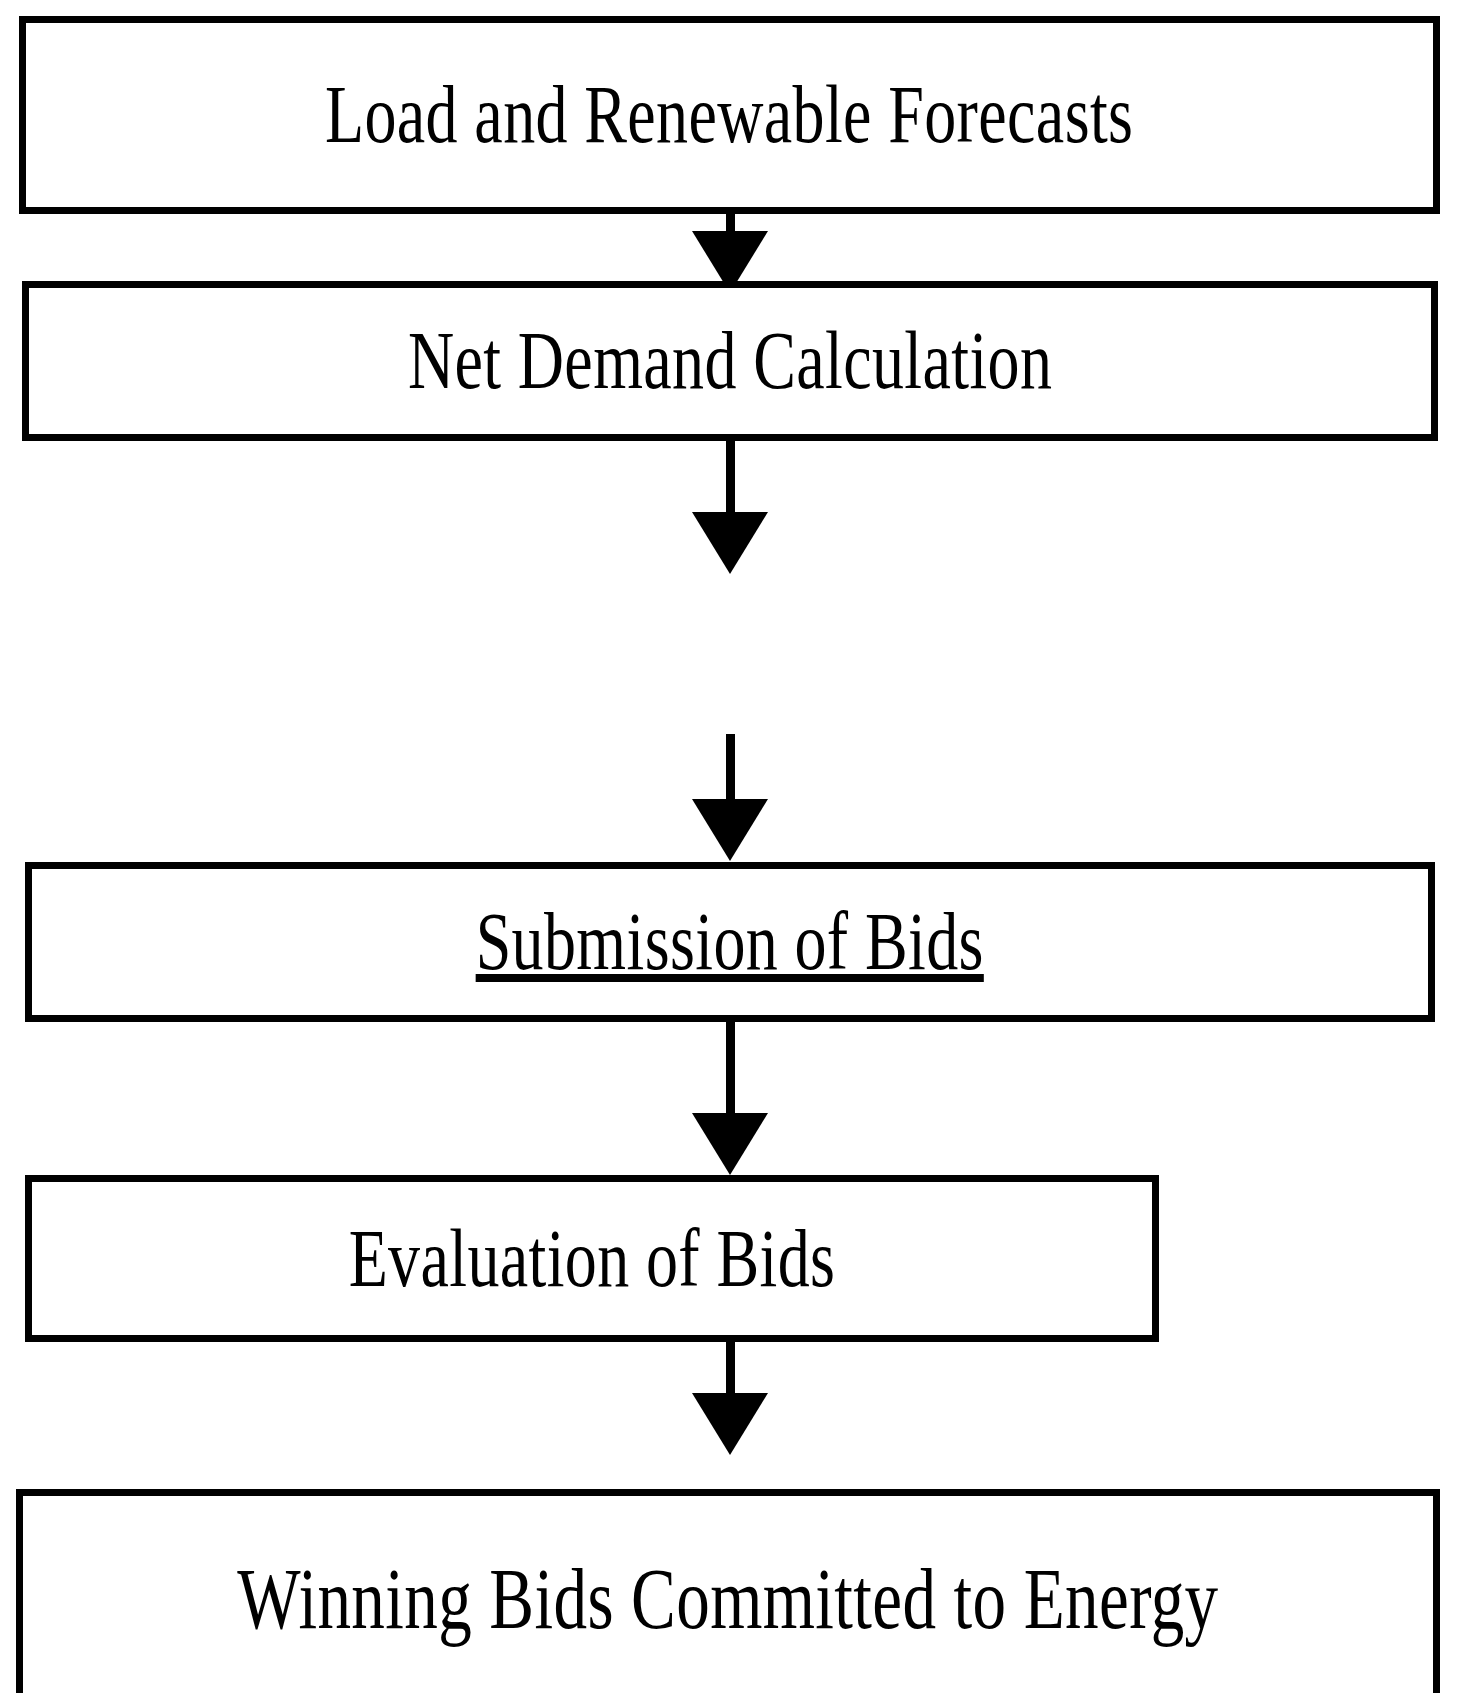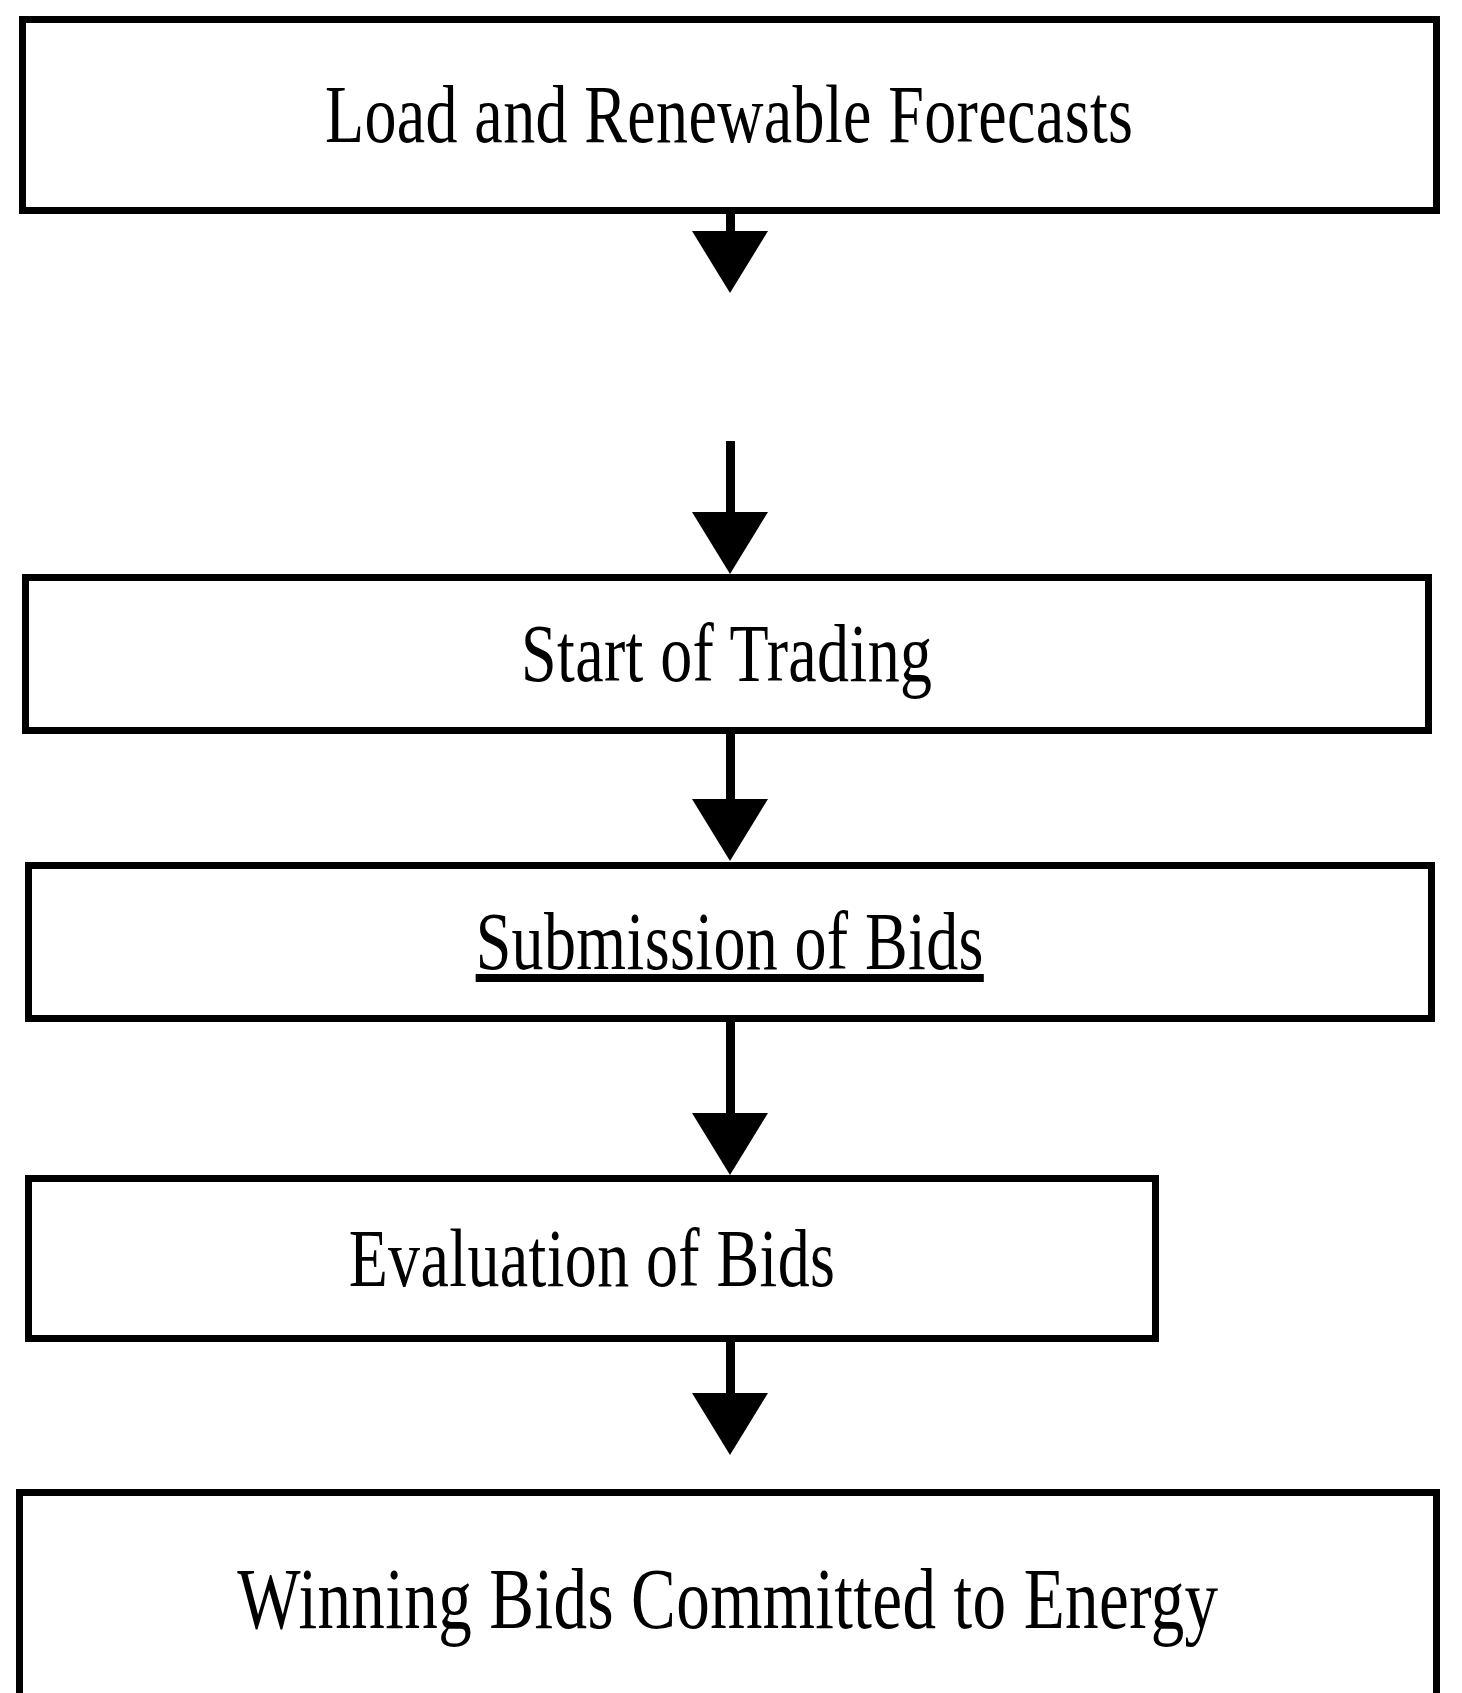--- a/index.html
+++ b/index.html
@@ -71,6 +71,9 @@
     <div class="head"></div>
   </div>
 
+  <div class="node" style="left:22px; top:281px; width:1416px; height:160px;">
+    <span class="node-label" style="font-size:82px;">Net Demand Calculation</span>
+  </div>
 
   <div class="connector" style="left:670px; top:441px; height:140px;">
     <div class="shaft" style="height:72px;"></div>

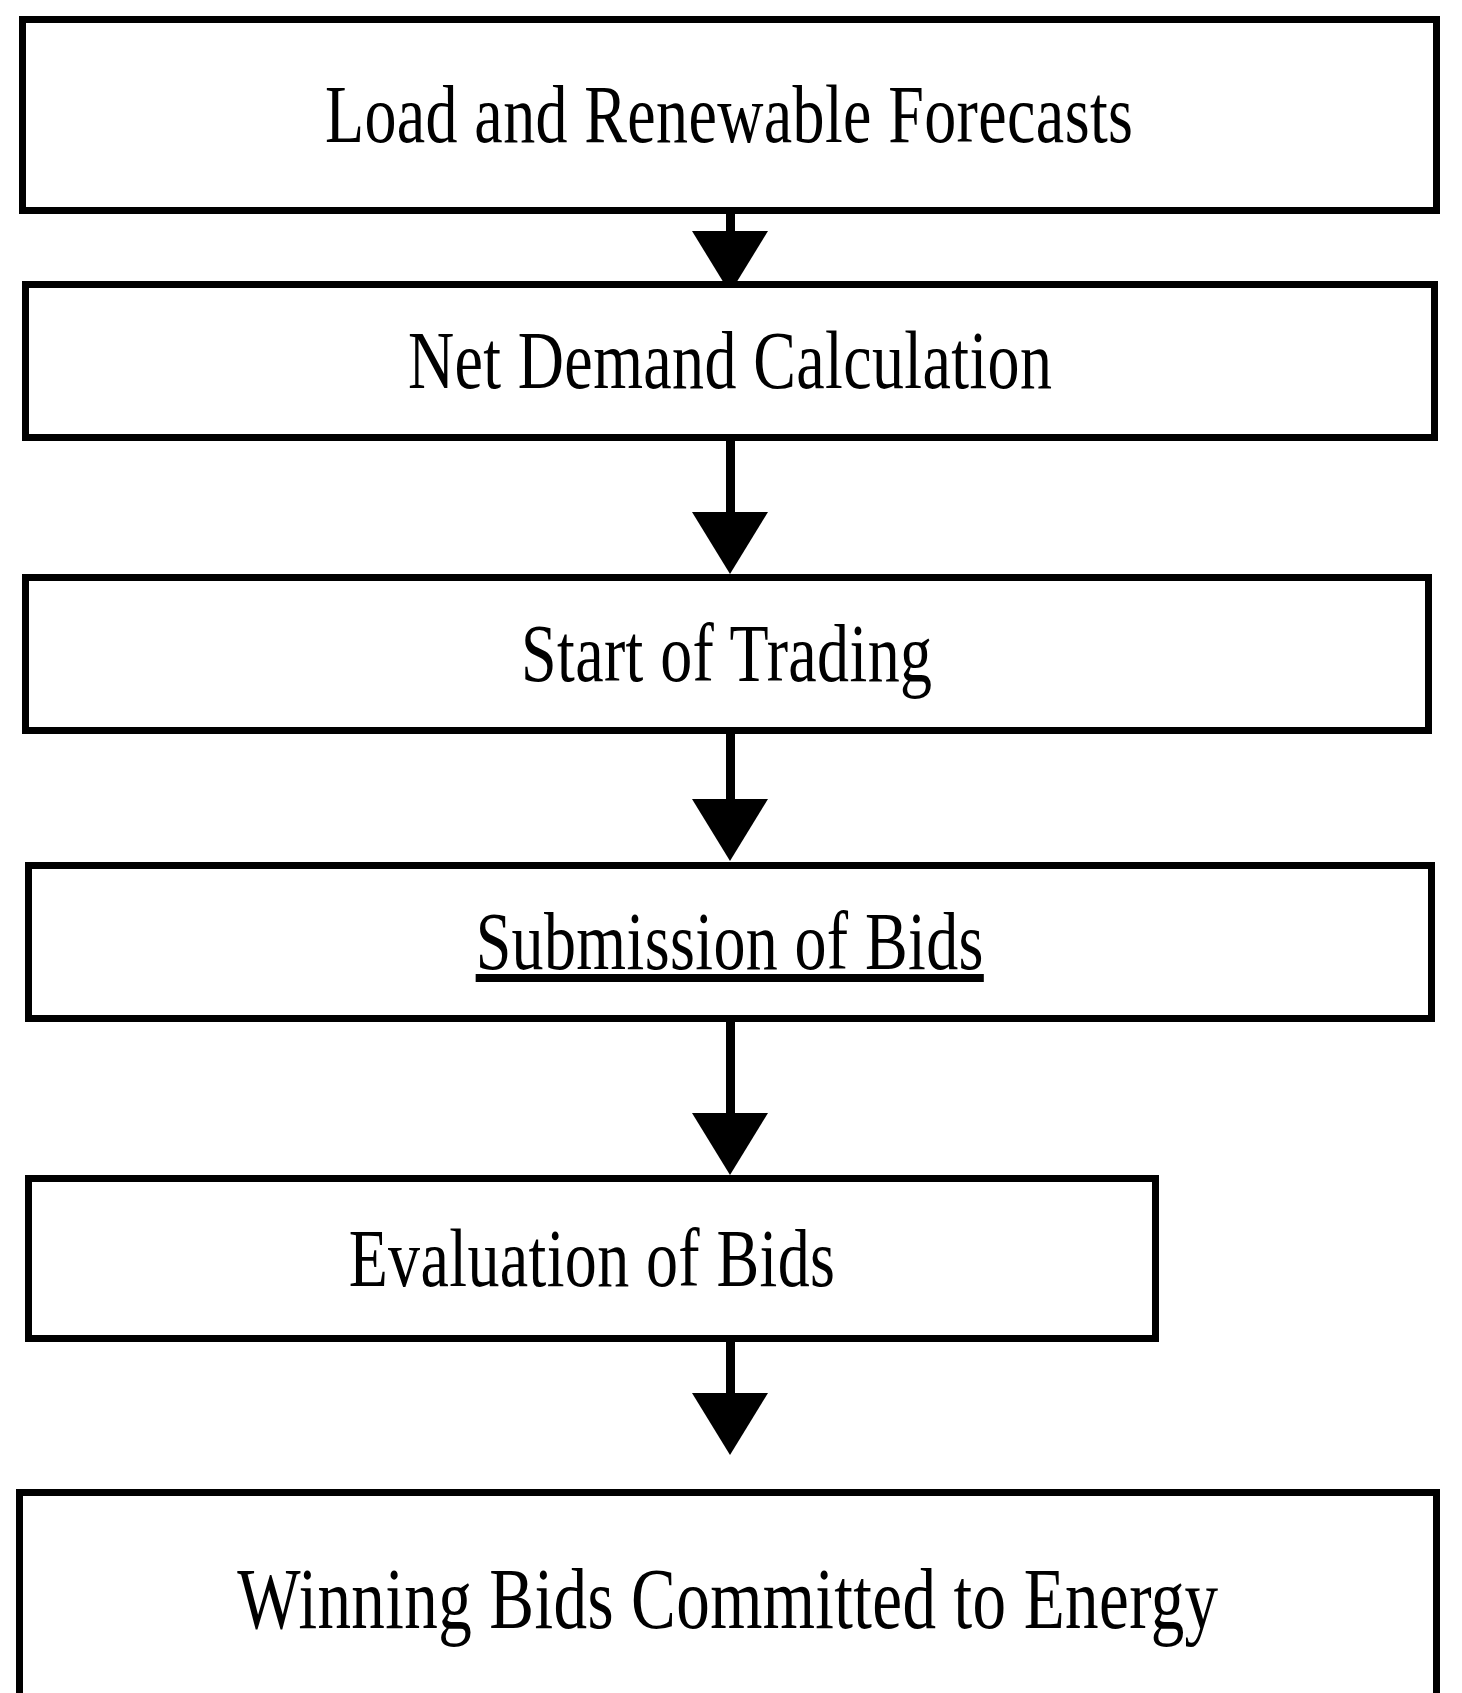--- a/index.html
+++ b/index.html
@@ -80,9 +80,6 @@
     <div class="head"></div>
   </div>
 
-  <div class="node" style="left:22px; top:574px; width:1410px; height:160px;">
-    <span class="node-label" style="font-size:82px;">Start of Trading</span>
-  </div>
 
   <div class="connector" style="left:670px; top:734px; height:132px;">
     <div class="shaft" style="height:66px;"></div>

